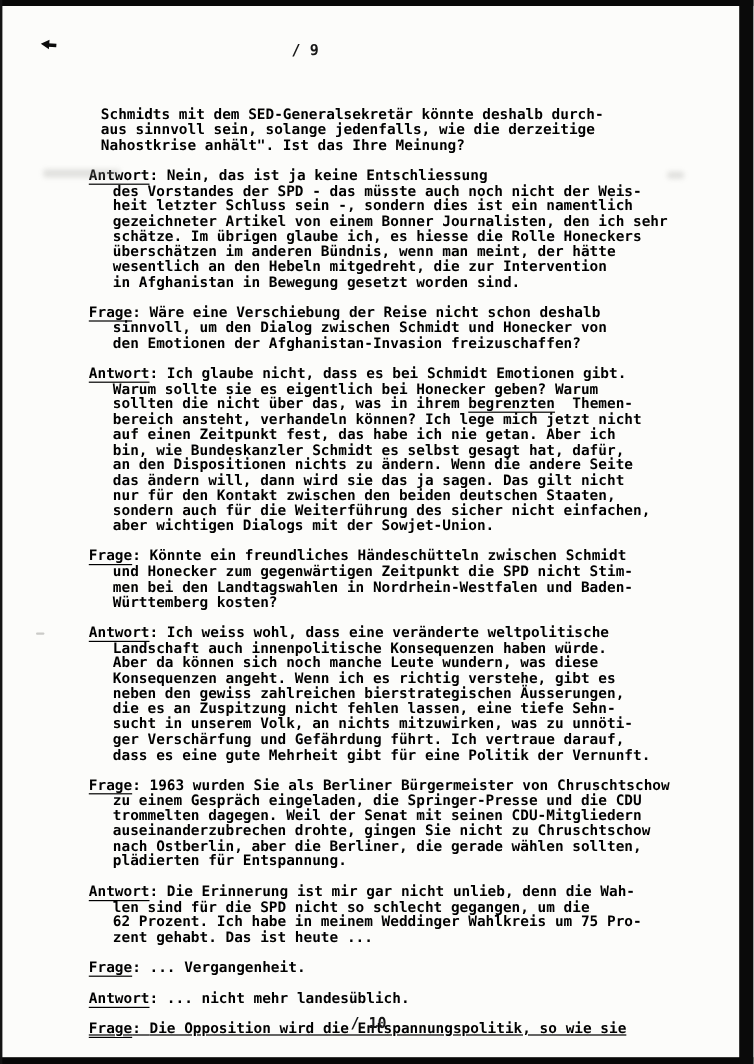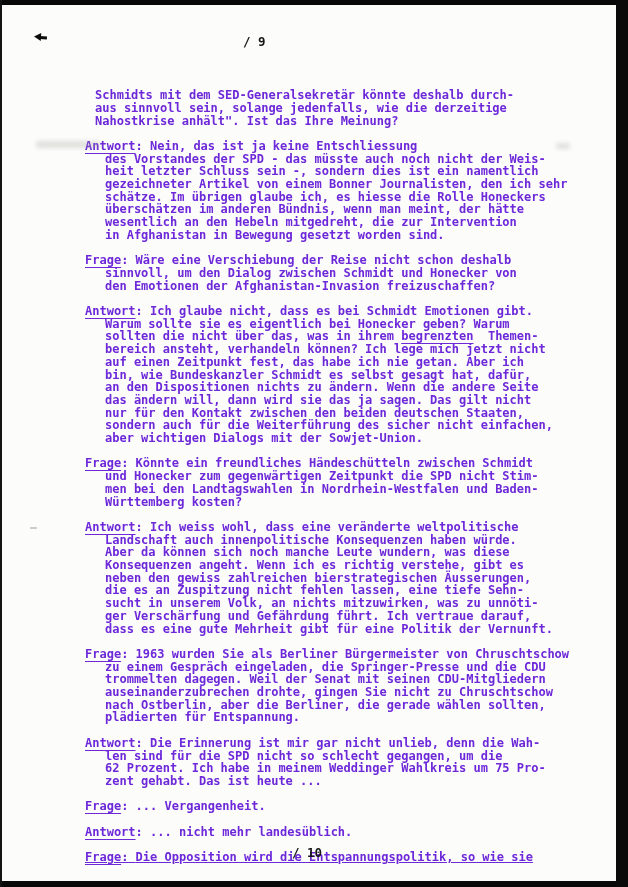--- a/index.html
+++ b/index.html
@@ -30,8 +30,8 @@
   .arrow-mark .tail{position:absolute;left:6px;top:3px;width:7px;height:3px;background:#0c0c0c;}
 
   .doc-body{
-    position:absolute;left:85px;top:51px;width:525px;
-    color:#6d28d9;
+    position:absolute;left:74px;top:51px;width:525px;
+    color:#000000;
     font-size:12px;line-height:12.7px;font-weight:bold;
     white-space:pre;
   }

